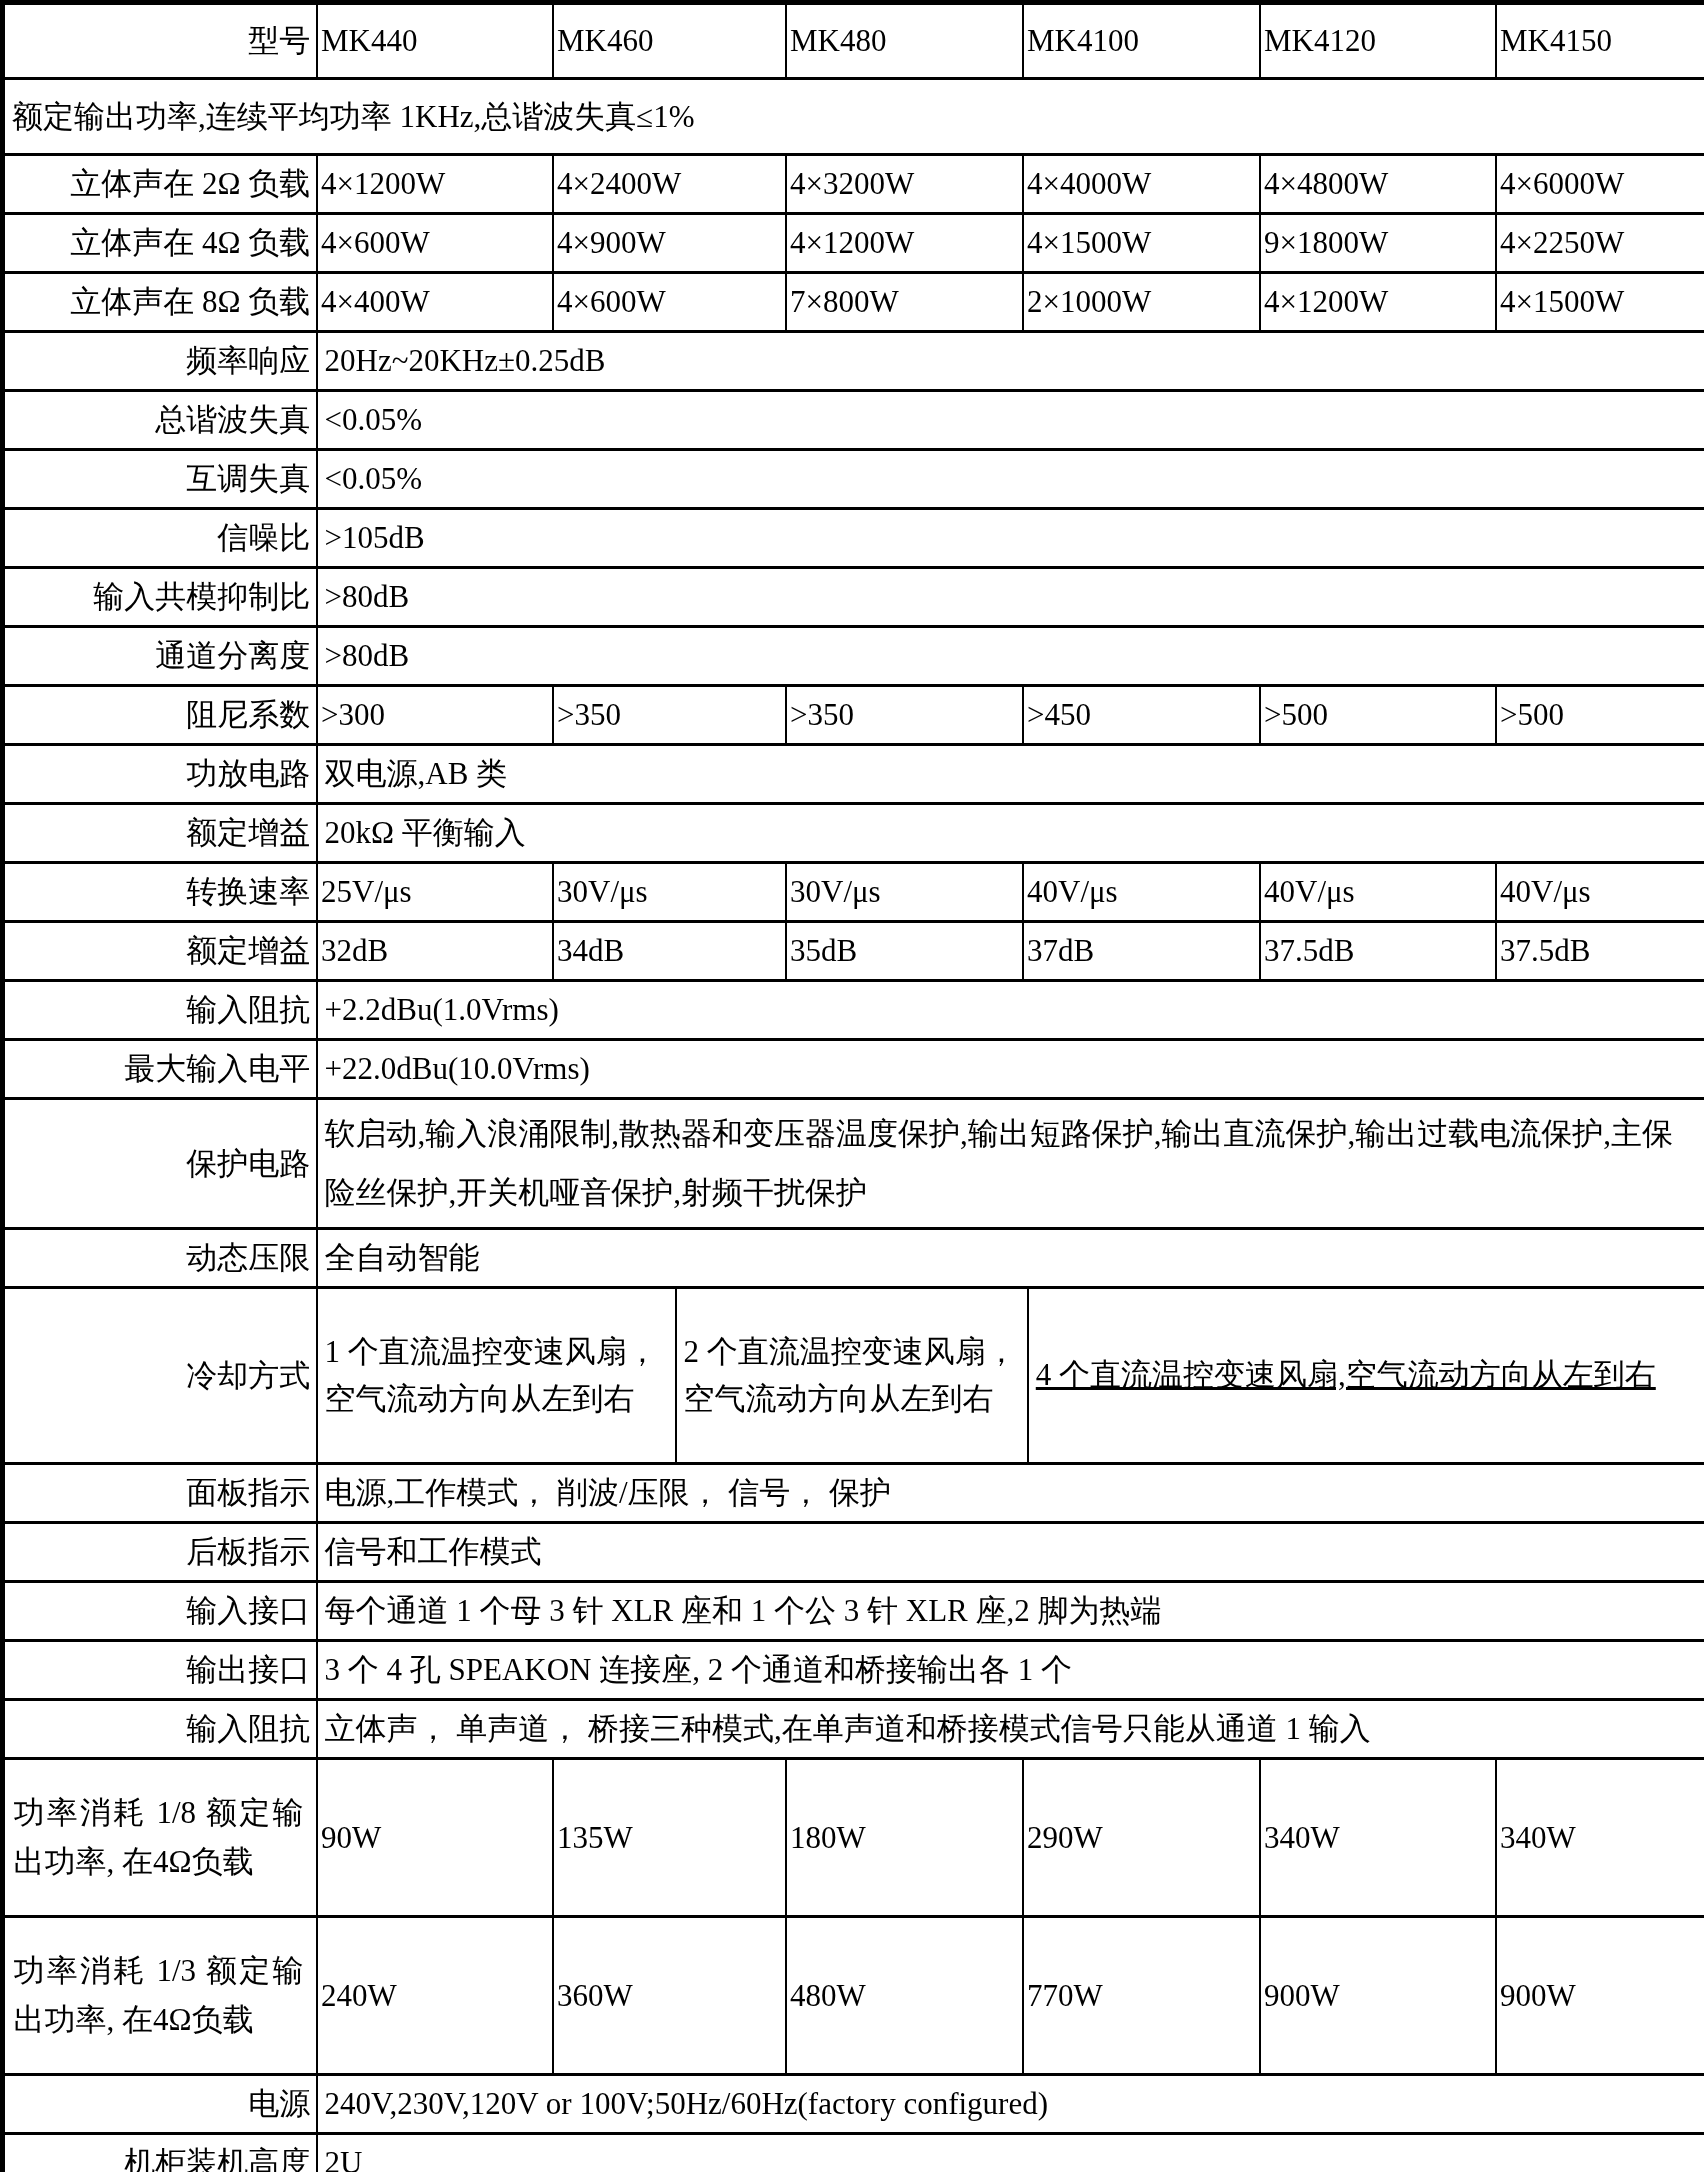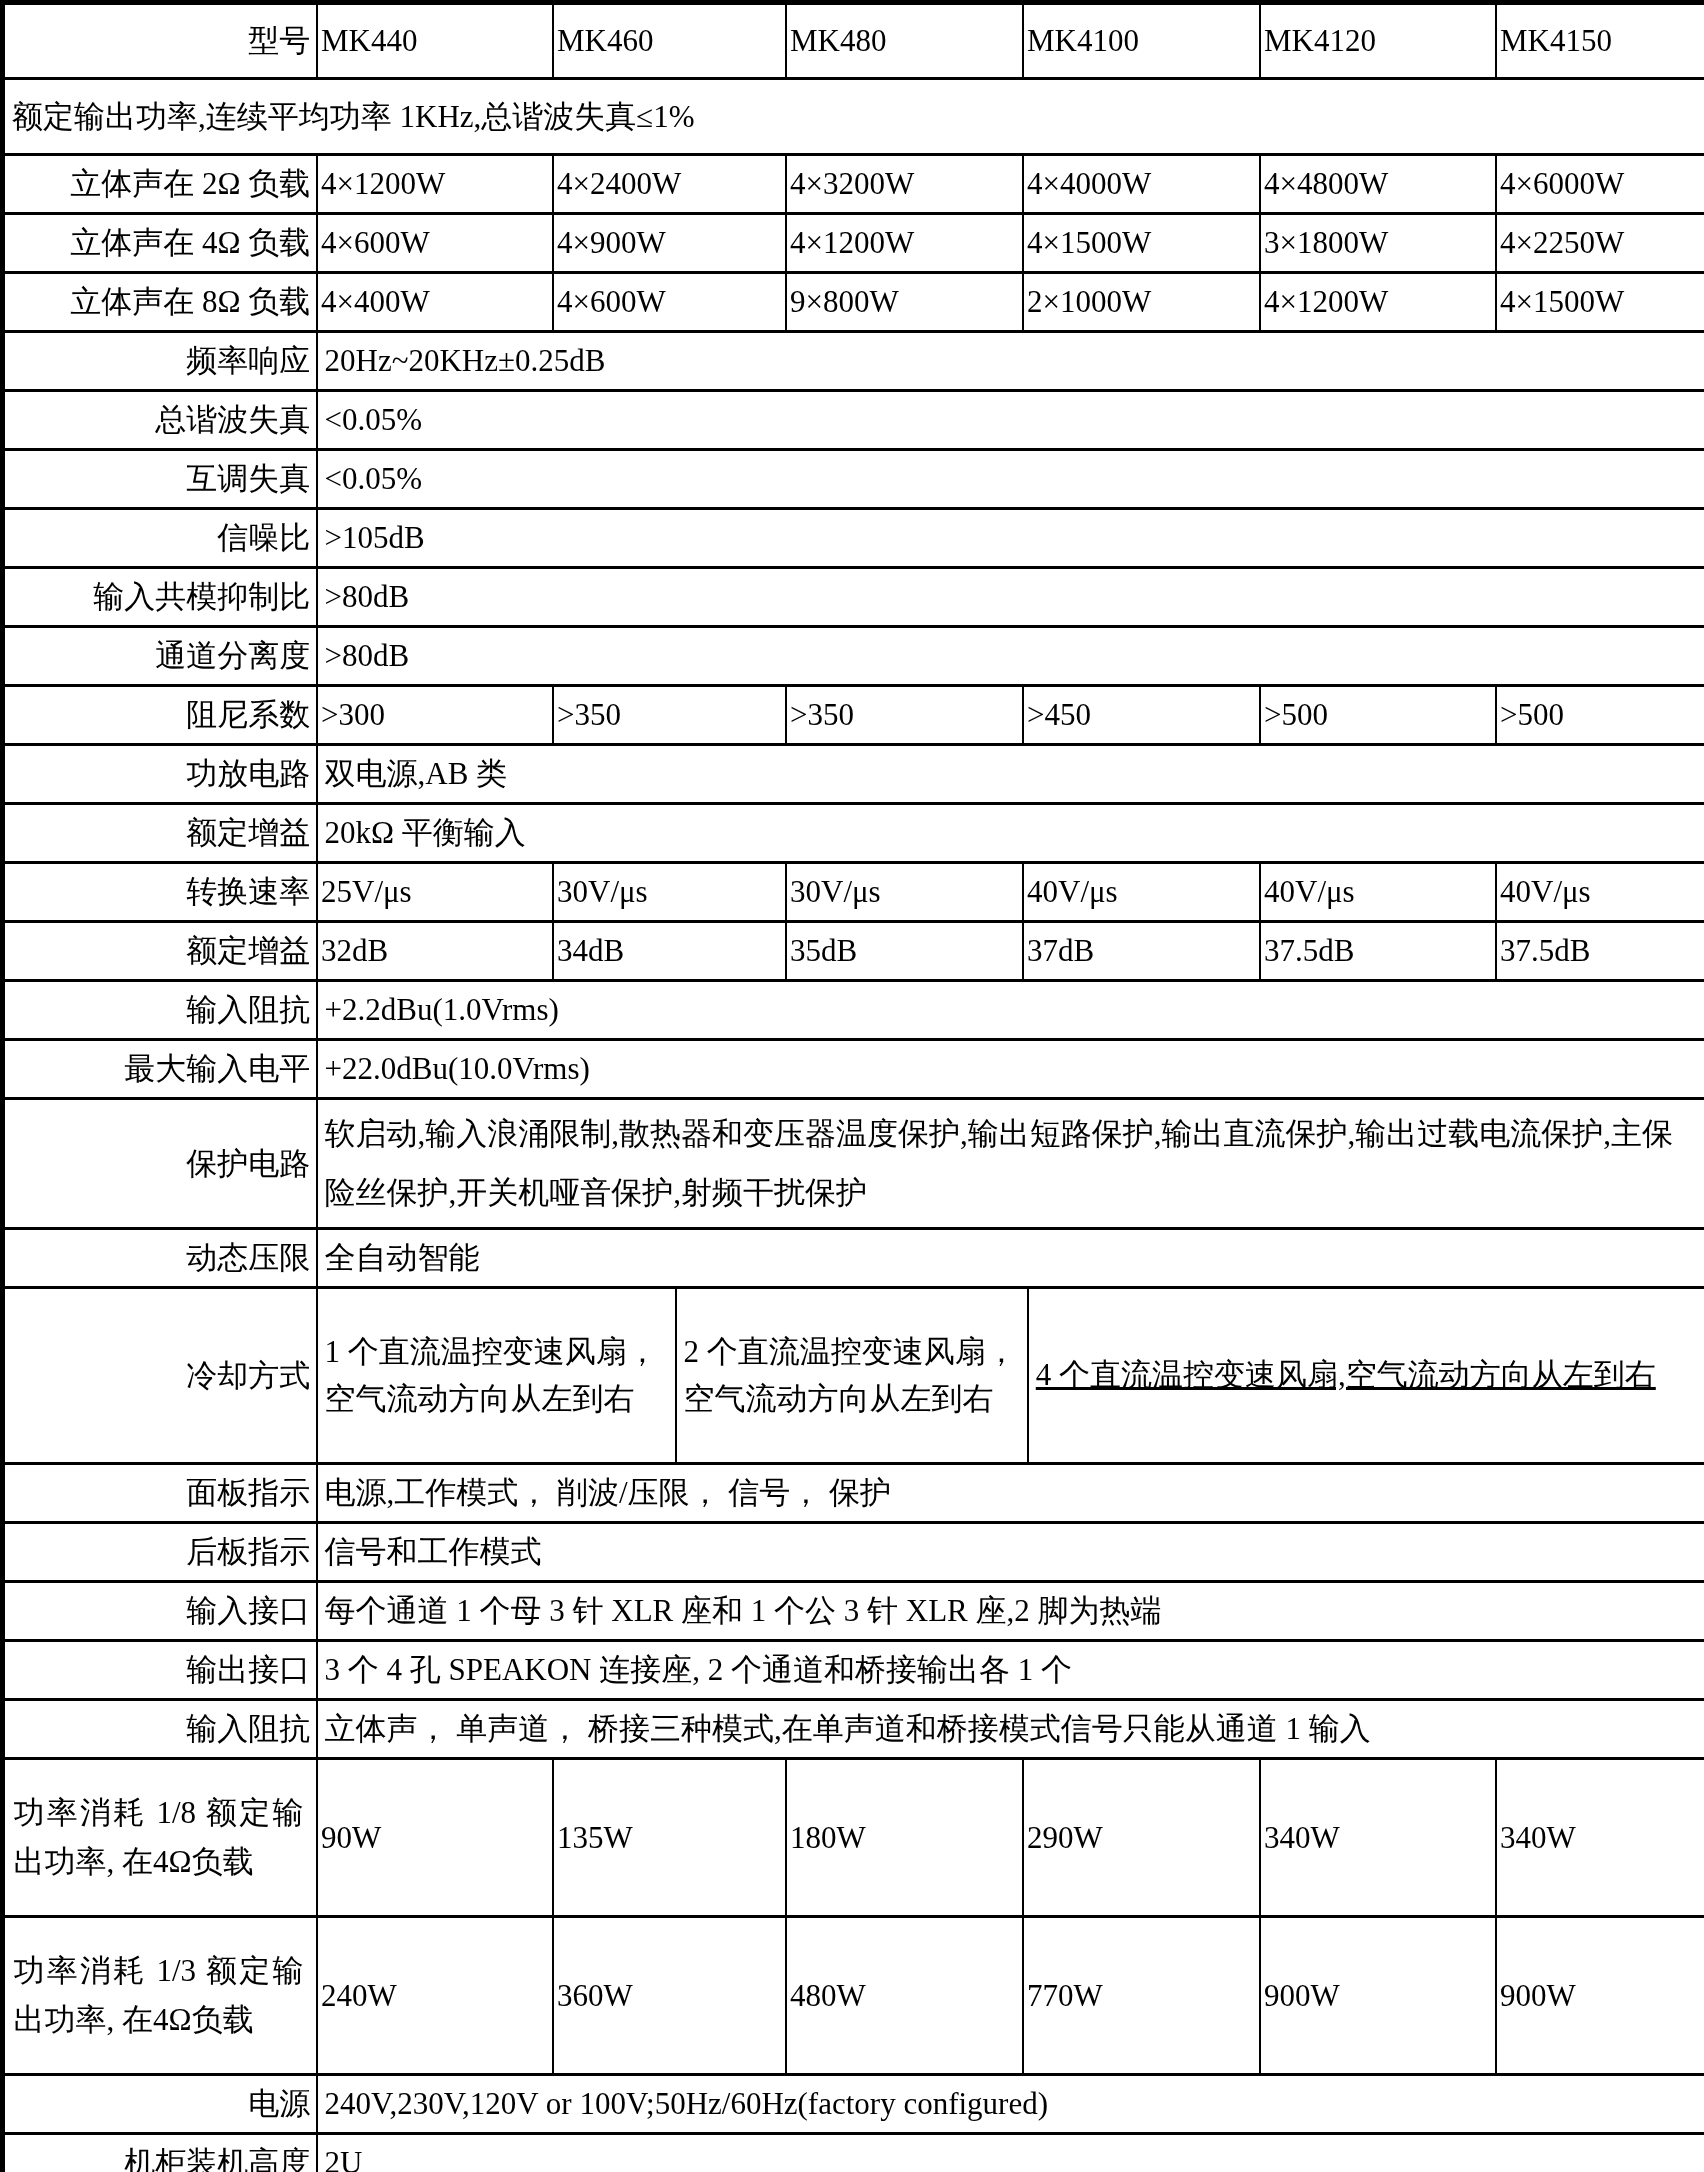--- a/index.html
+++ b/index.html
@@ -85,7 +85,7 @@
     <td class="val-c">4×900W</td>
     <td class="val-c">4×1200W</td>
     <td class="val-c">4×1500W</td>
-    <td class="val-c">3×1800W</td>
+    <td class="val-c">9×1800W</td>
     <td class="val-c">4×2250W</td>
   </tr>
 

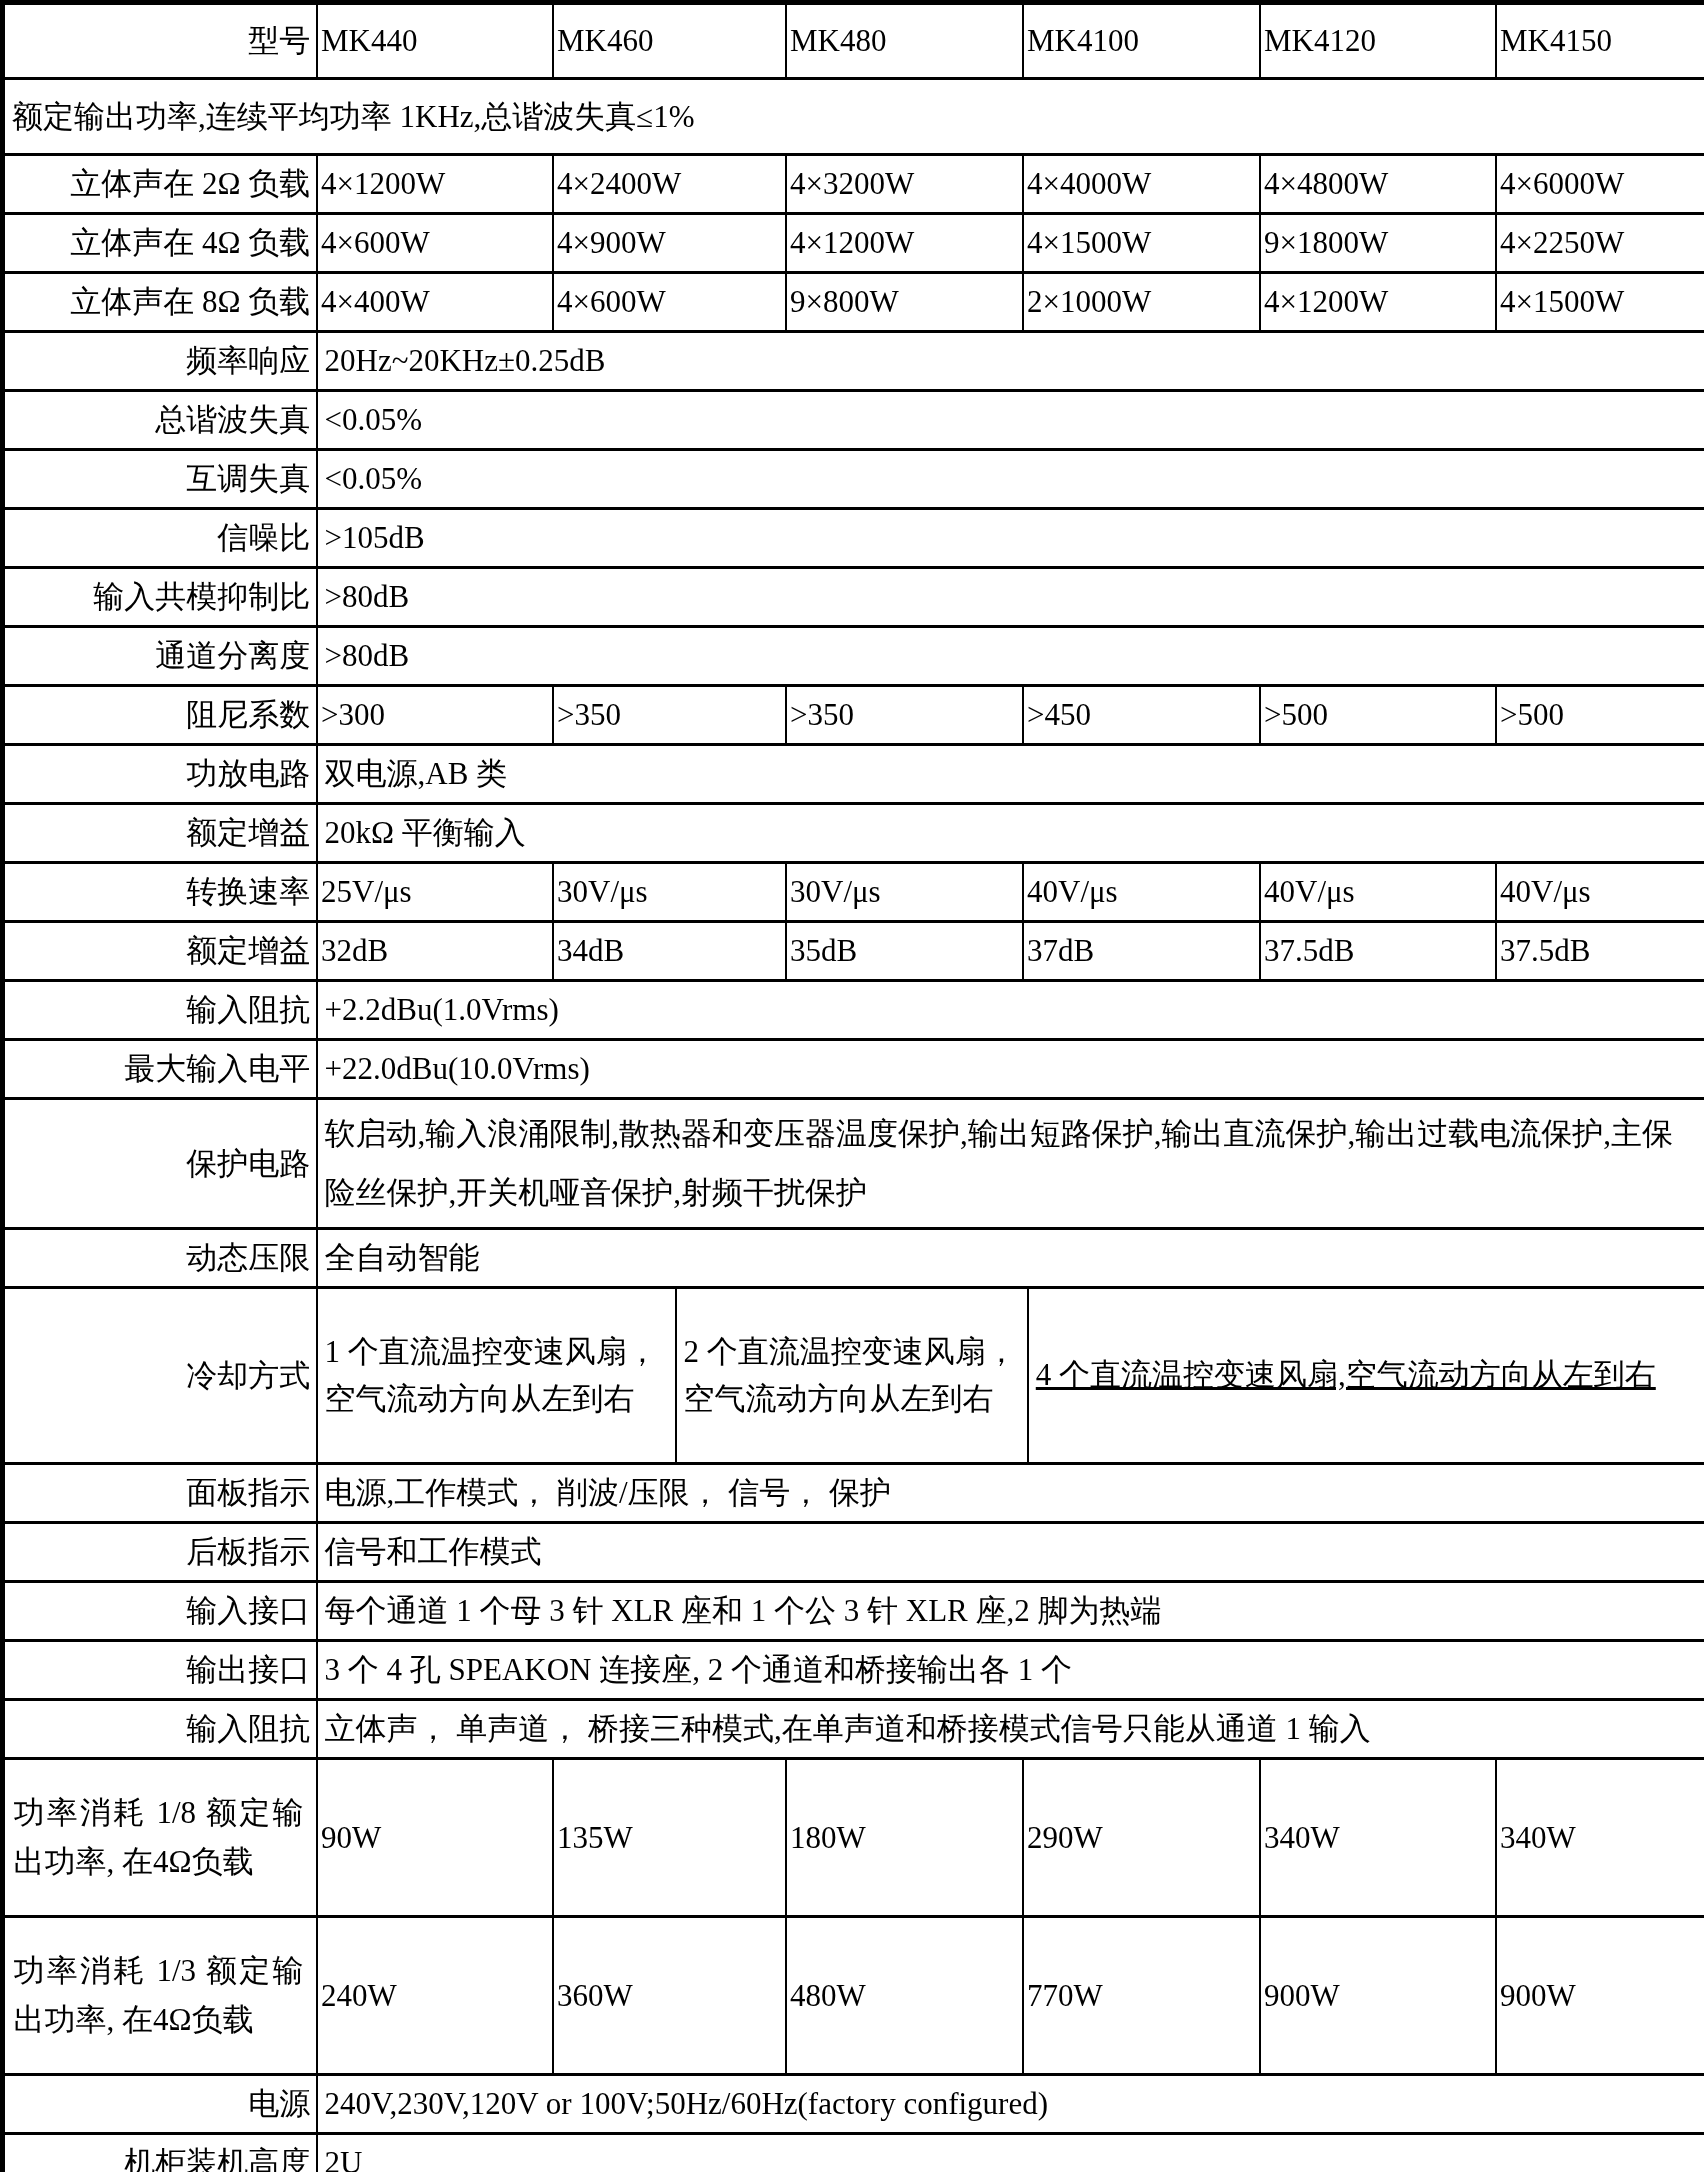--- a/index.html
+++ b/index.html
@@ -93,7 +93,7 @@
     <td class="lbl">立体声在 8Ω 负载</td>
     <td class="val-c">4×400W</td>
     <td class="val-c">4×600W</td>
-    <td class="val-c">9×800W</td>
+    <td class="val-c">7×800W</td>
     <td class="val-c">2×1000W</td>
     <td class="val-c">4×1200W</td>
     <td class="val-c">4×1500W</td>

